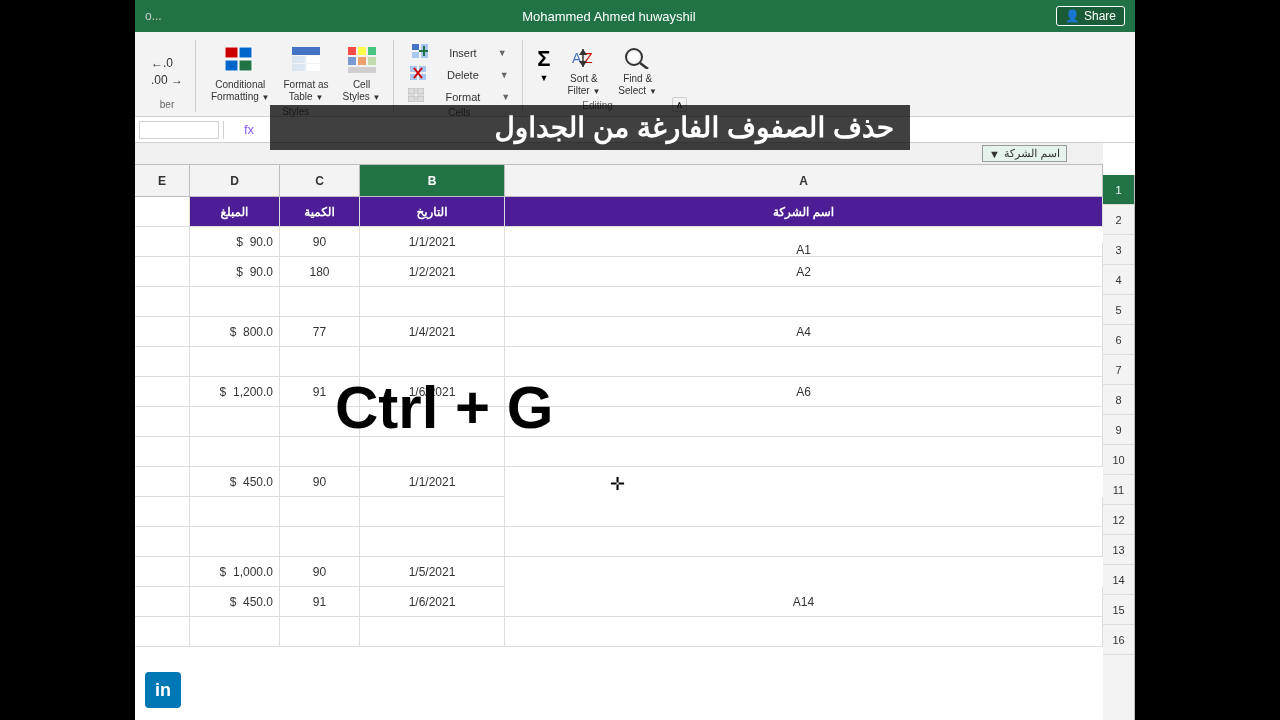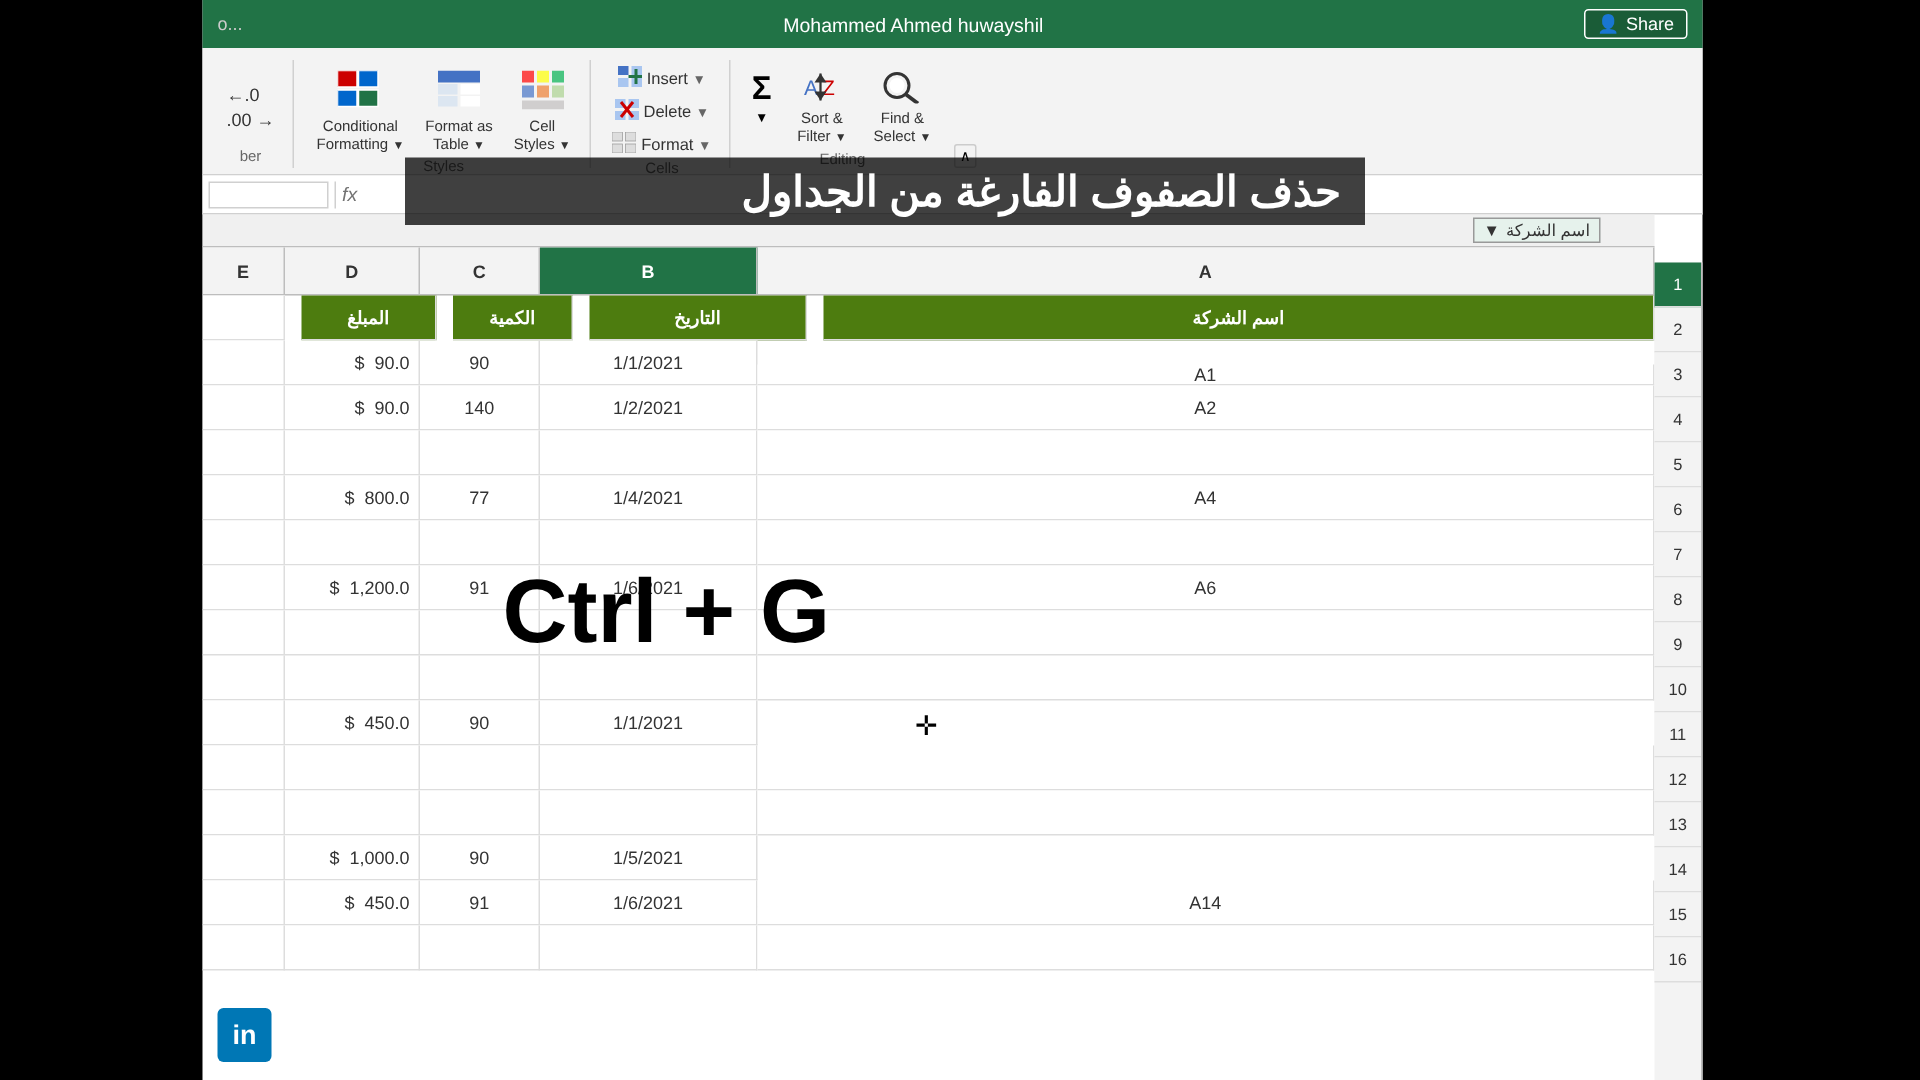--- a/index.html
+++ b/index.html
@@ -141,7 +141,7 @@
       border-radius: 3px;
       font-size: 11px;
       color: #333;
-      gap: 3px;
+      gap: 21px;
       white-space: nowrap;
     }
     .ribbon-btn-small .dropdown-arrow { font-size: 9px; color: #666; }

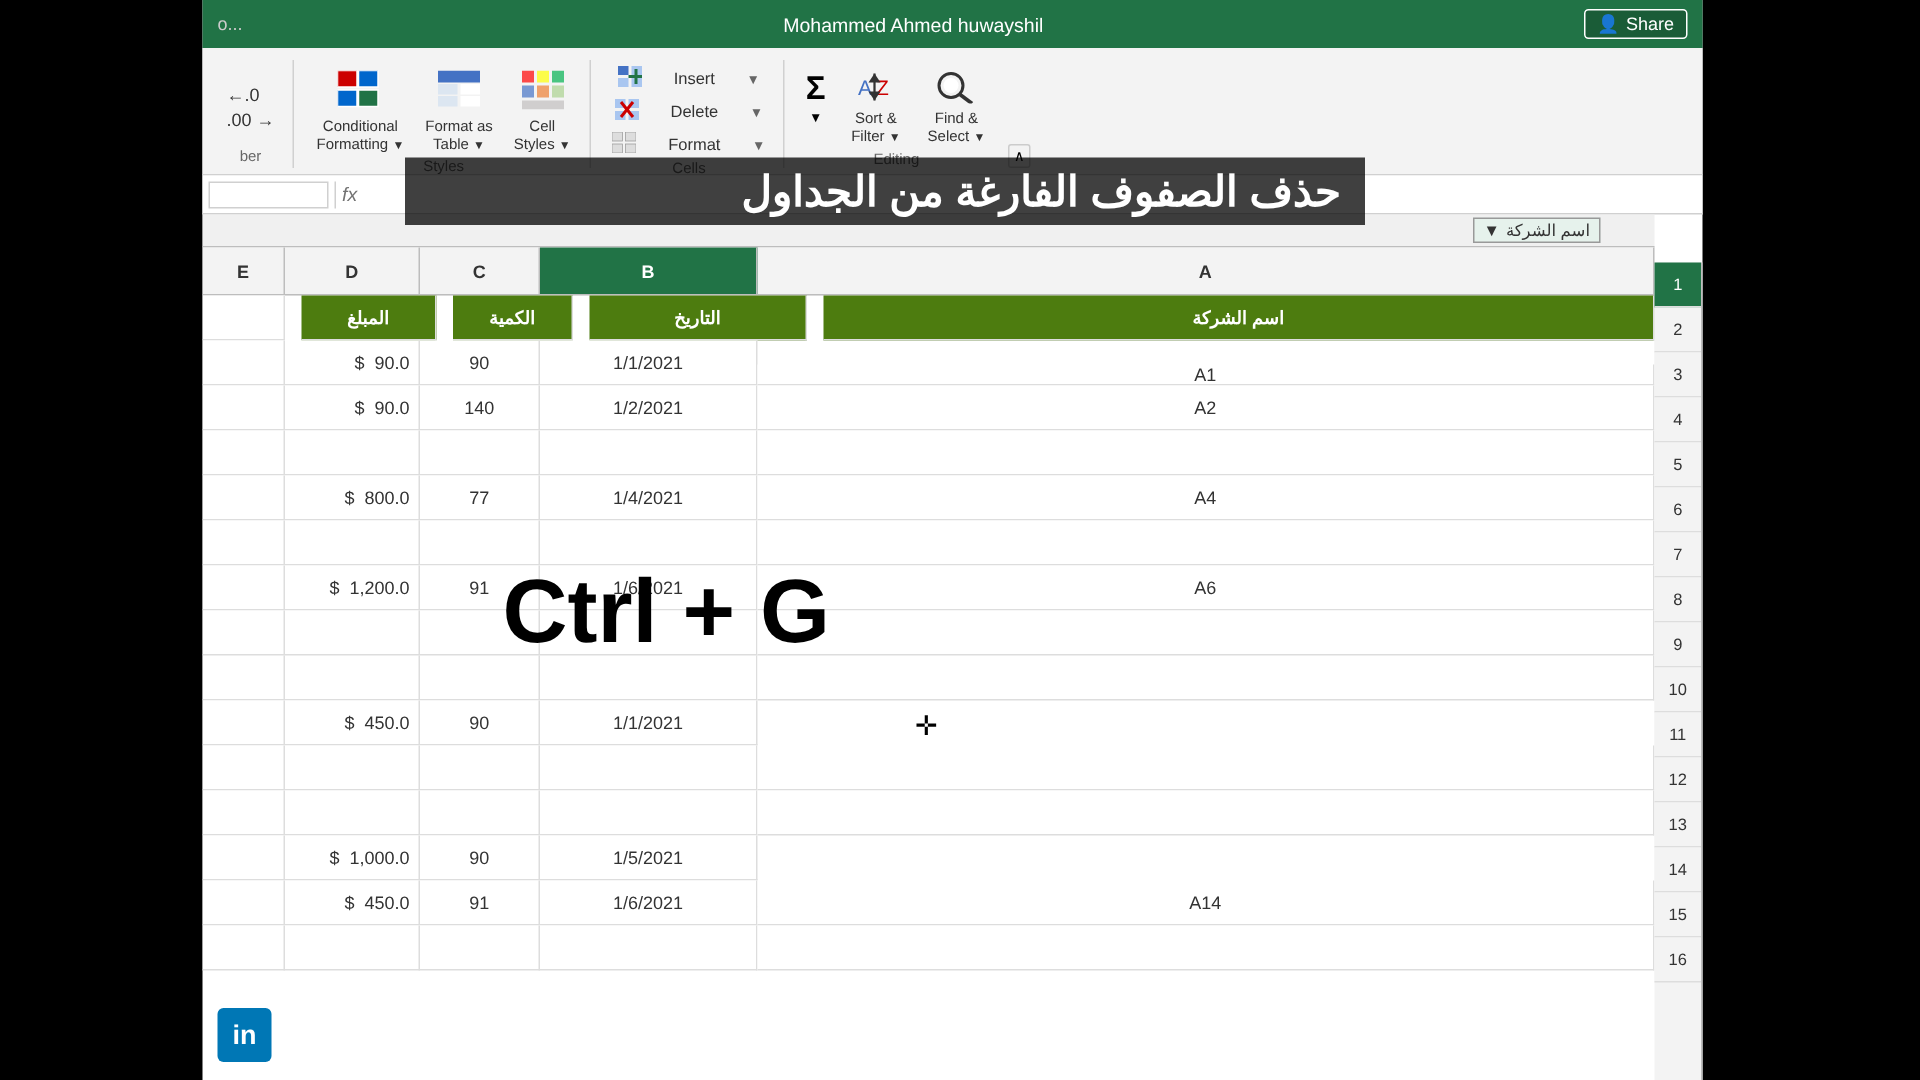--- a/index.html
+++ b/index.html
@@ -185,9 +185,9 @@
       background: #d0d0d0;
     }
     .formula-bar-fx {
-      color: #737373;
-      font-style: italic;
+      color: #8b5cf6;
       font-size: 13px;
+      margin-left: 16px;
     }
     .formula-bar-input {
       flex: 1;

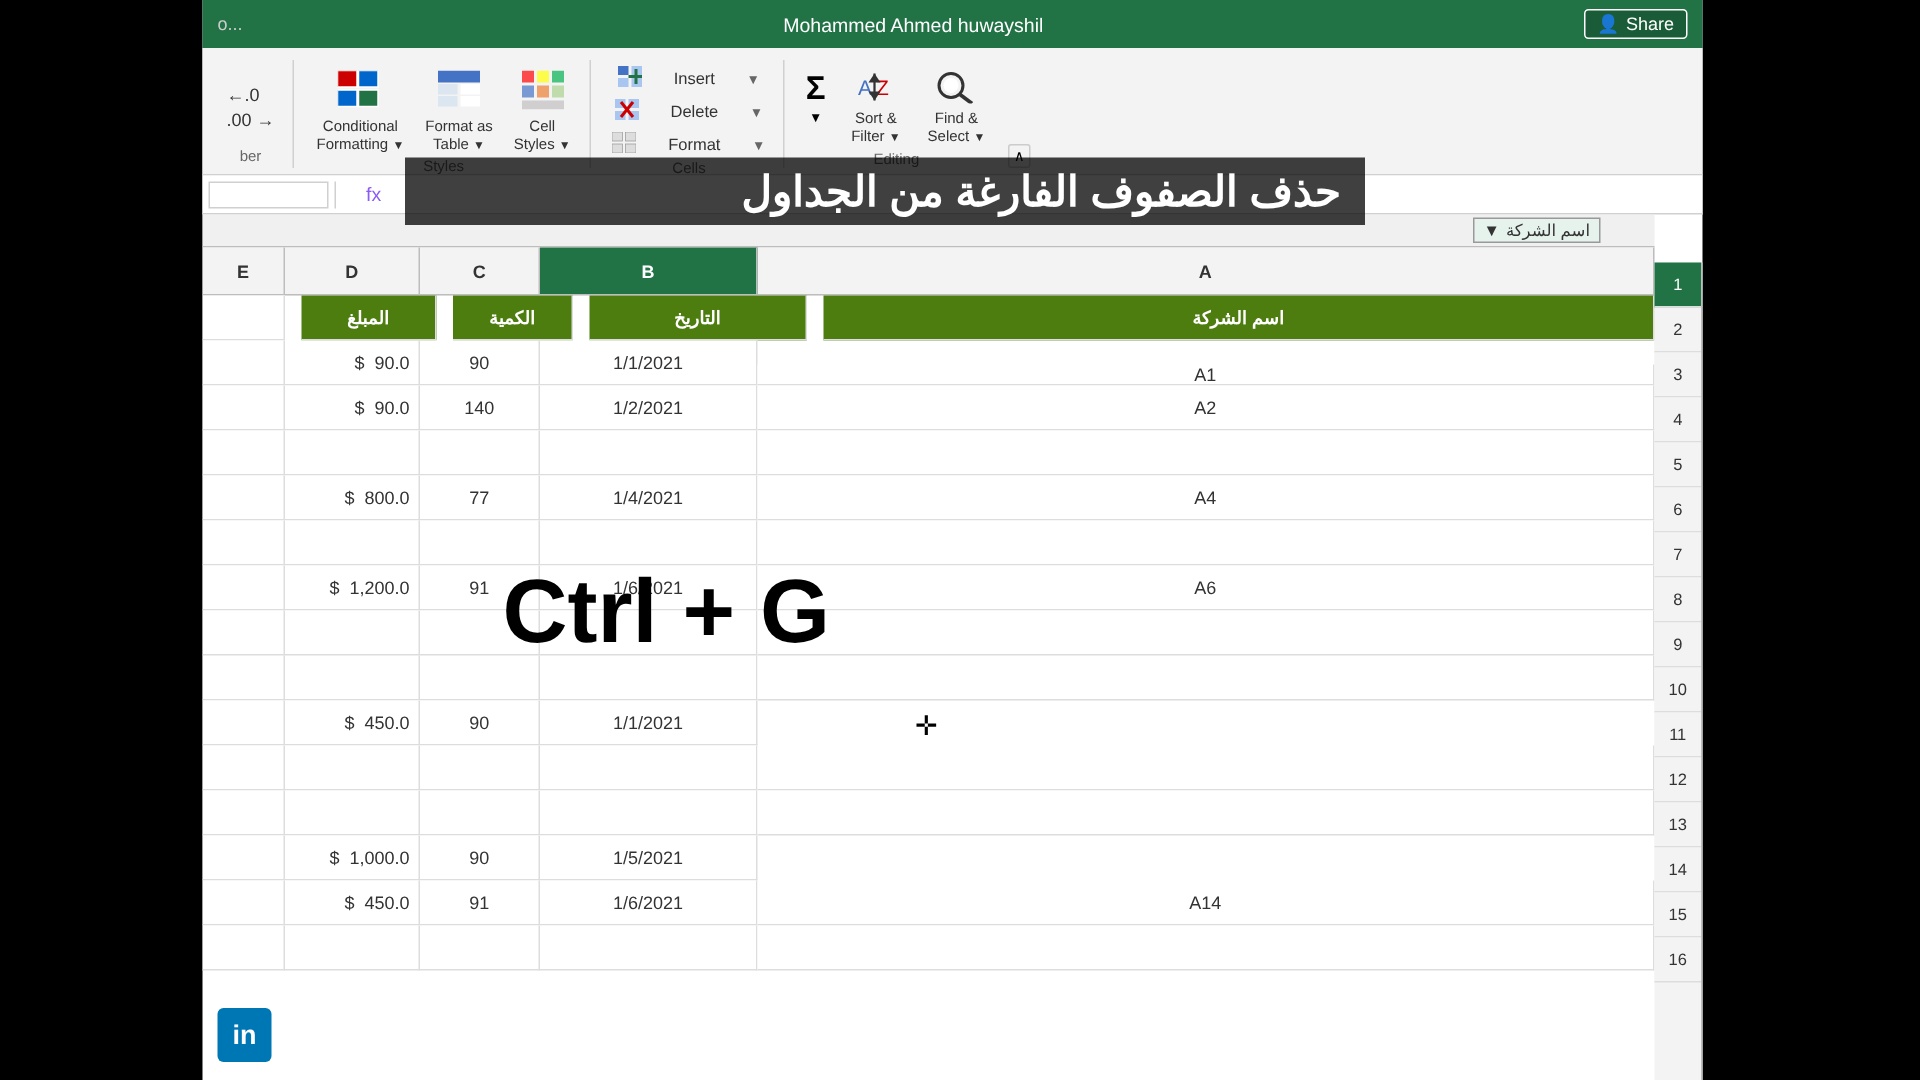--- a/index.html
+++ b/index.html
@@ -285,12 +285,11 @@
       overflow: hidden;
     }
     .data-cell.header-cell {
-      background: #4d7c0f;
+      background: #4c1d95;
       color: #fff;
       font-weight: bold;
       justify-content: center;
       direction: rtl;
-      margin-left: 11px;
     }
     .data-cell.empty {
       background: #fff;

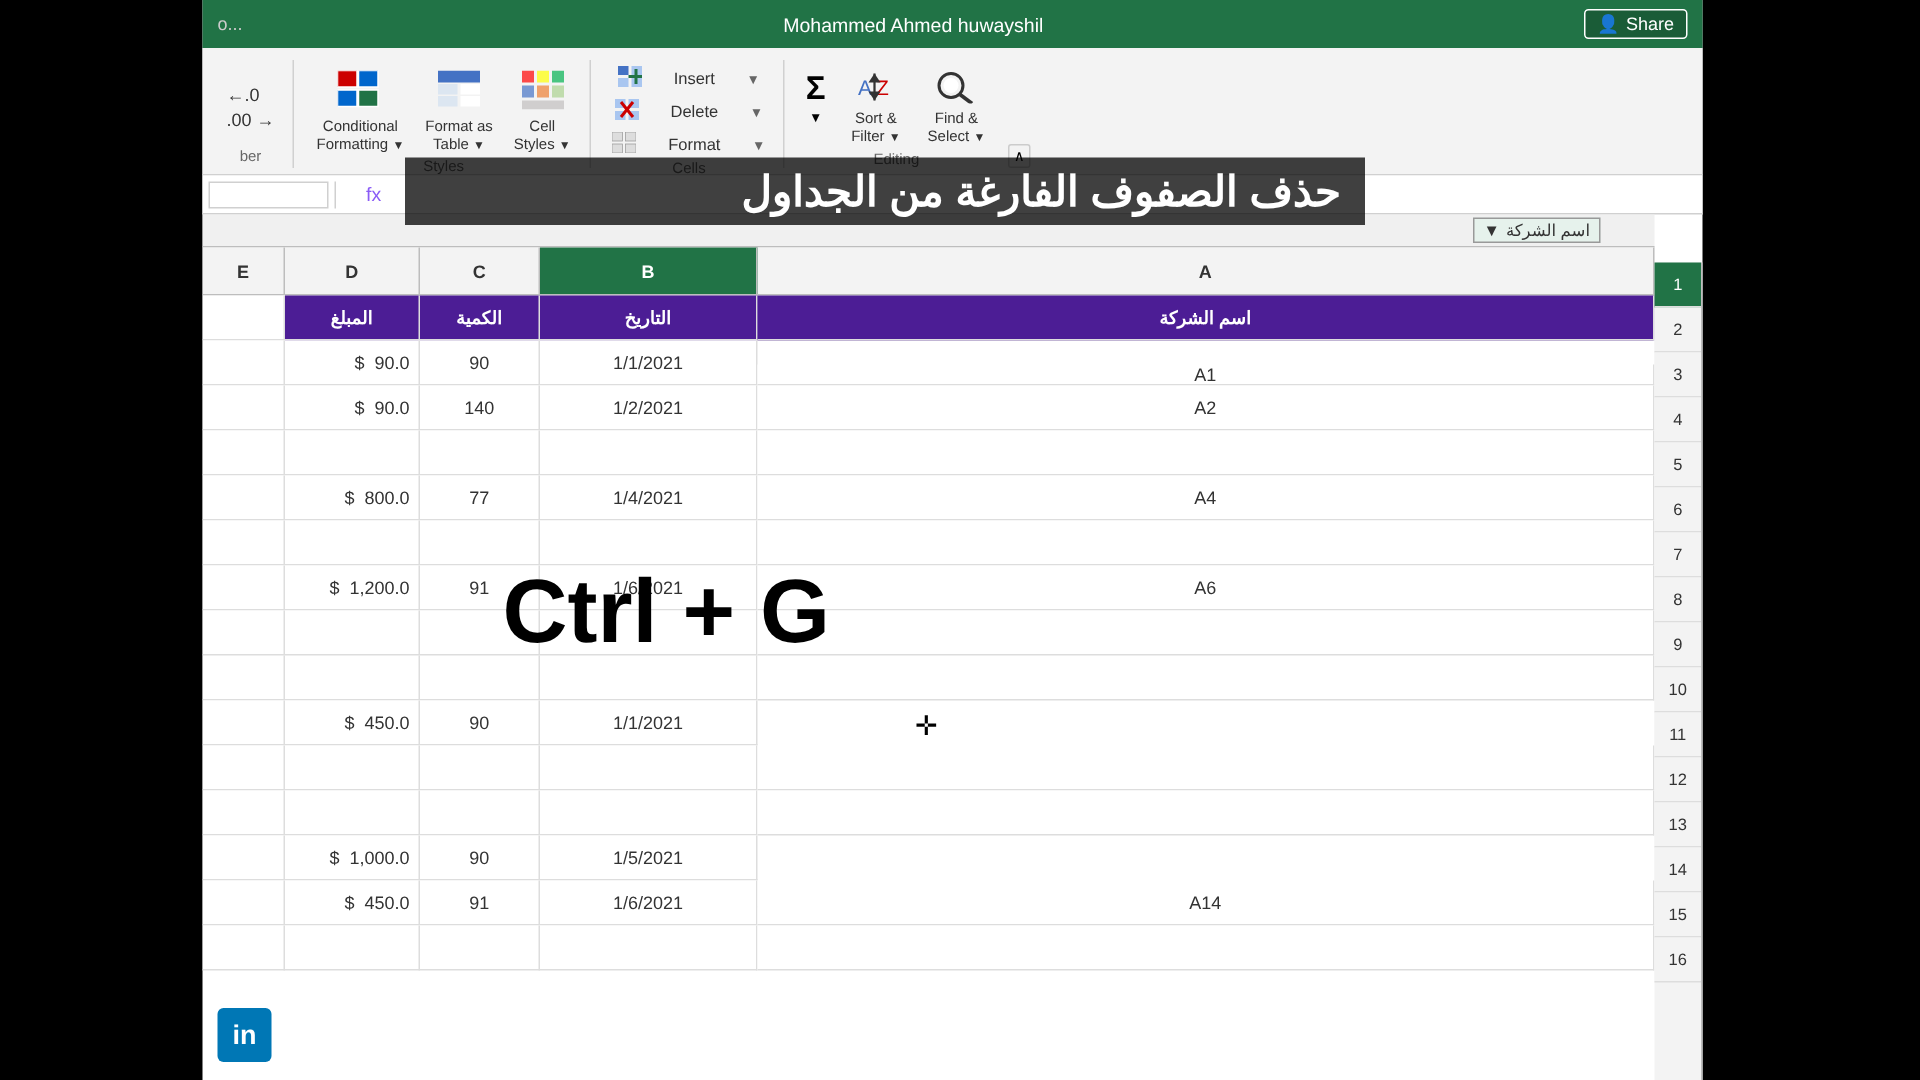--- a/index.html
+++ b/index.html
@@ -606,7 +606,7 @@
         <div class="data-row">
           <div class="data-cell col-e empty"></div>
           <div class="data-cell col-d right-align">$&nbsp;&nbsp;90.0</div>
-          <div class="data-cell col-c center-align">140</div>
+          <div class="data-cell col-c center-align">180</div>
           <div class="data-cell col-b center-align">1/2/2021</div>
           <div class="data-cell col-a center-align" style="flex:1;">A2</div>
         </div>

